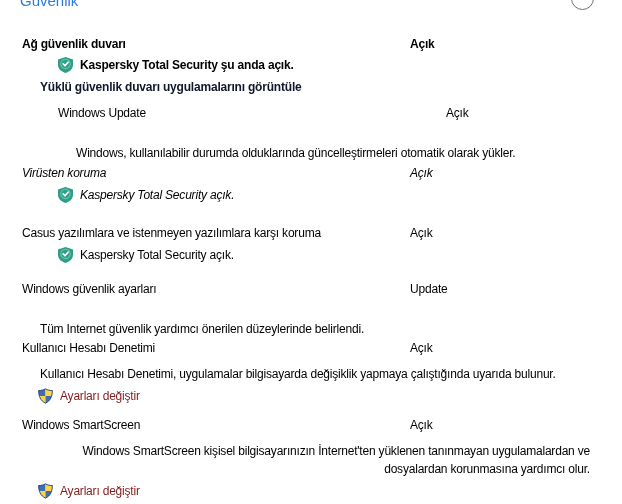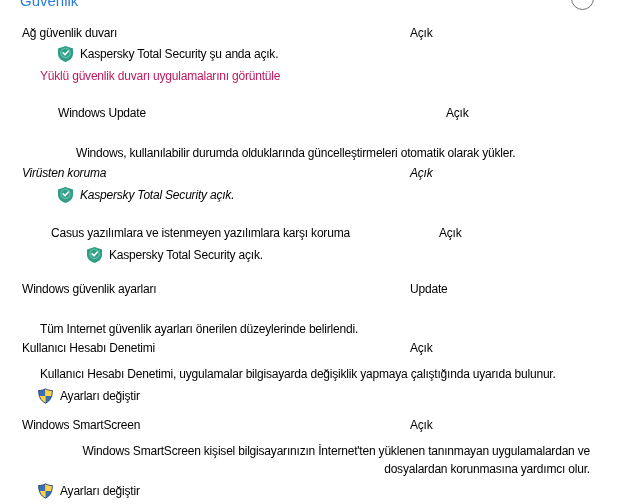--- a/index.html
+++ b/index.html
@@ -47,7 +47,7 @@
   .icon-link .txt{margin-left:7px;color:#000000;white-space:nowrap;}
   .icn{display:inline-flex;width:15px;height:16px;flex:0 0 15px;}
   
-  .s0{top:25px;}
+  .s0{top:36px;font-weight:bold;}
   .s1{top:105px;padding-left:36px;}
   .s2{top:165px;font-style:italic;}
   .s3{top:225px;padding-left:29px;}

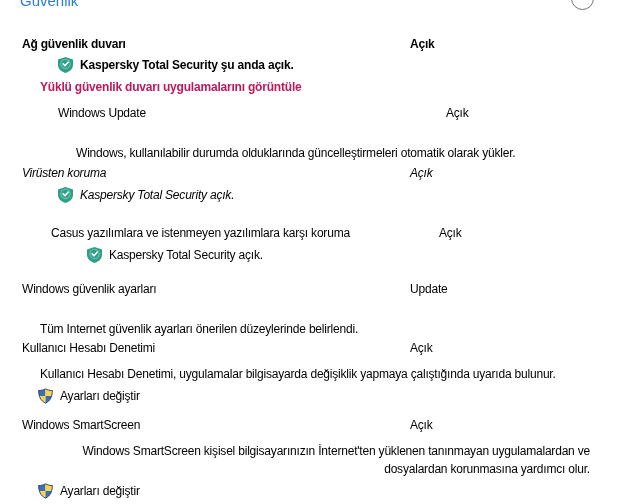--- a/index.html
+++ b/index.html
@@ -37,7 +37,7 @@
     margin-left:58px;height:18px;
   }
   .icon-line .txt{margin-left:7px;white-space:nowrap;}
-  .link{color:#be185d;text-decoration:none;cursor:pointer;}
+  .link{color:#0f172a;text-decoration:none;cursor:pointer;}
   a.link{display:inline-block;}
   .plain-link{margin-left:40px;line-height:16px;}
   .icon-link{

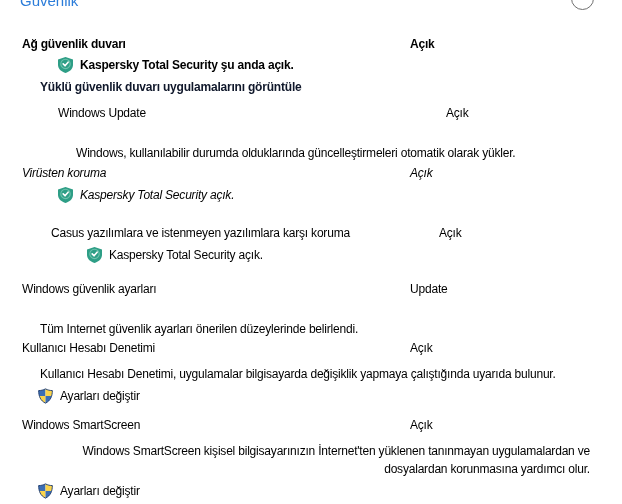--- a/index.html
+++ b/index.html
@@ -50,7 +50,7 @@
   .s0{top:36px;font-weight:bold;}
   .s1{top:105px;padding-left:36px;}
   .s2{top:165px;font-style:italic;}
-  .s3{top:225px;padding-left:29px;}
+  .s3{top:225px;}
   .s4{top:281px;}
   .s5{top:340px;}
   .s6{top:417px;text-align:right;}

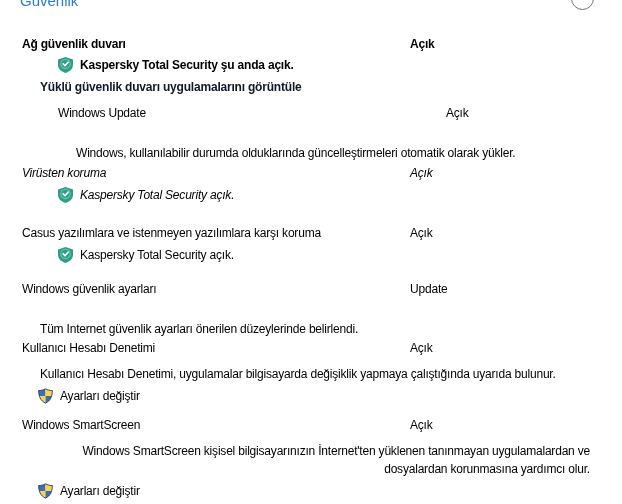--- a/index.html
+++ b/index.html
@@ -146,7 +146,7 @@
       <span class="title">Windows güvenlik ayarları</span>
       <span class="status">Update</span>
     </div>
-    <div class="detail nowrap mt7">Tüm Internet güvenlik ayarları önerilen düzeylerinde belirlendi.</div>
+    <div class="detail nowrap mt7">Tüm Internet güvenlik yardımcı önerilen düzeylerinde belirlendi.</div>
   </div>
 
   <div class="section s5">

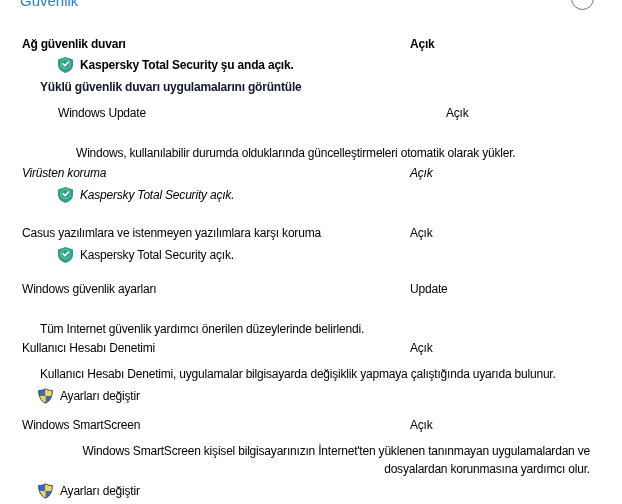--- a/index.html
+++ b/index.html
@@ -44,7 +44,7 @@
     display:flex;align-items:center;
     margin-left:38px;height:18px;cursor:pointer;
   }
-  .icon-link .txt{margin-left:7px;color:#000000;white-space:nowrap;}
+  .icon-link .txt{margin-left:7px;color:#7f1d1d;white-space:nowrap;}
   .icn{display:inline-flex;width:15px;height:16px;flex:0 0 15px;}
   
   .s0{top:36px;font-weight:bold;}

